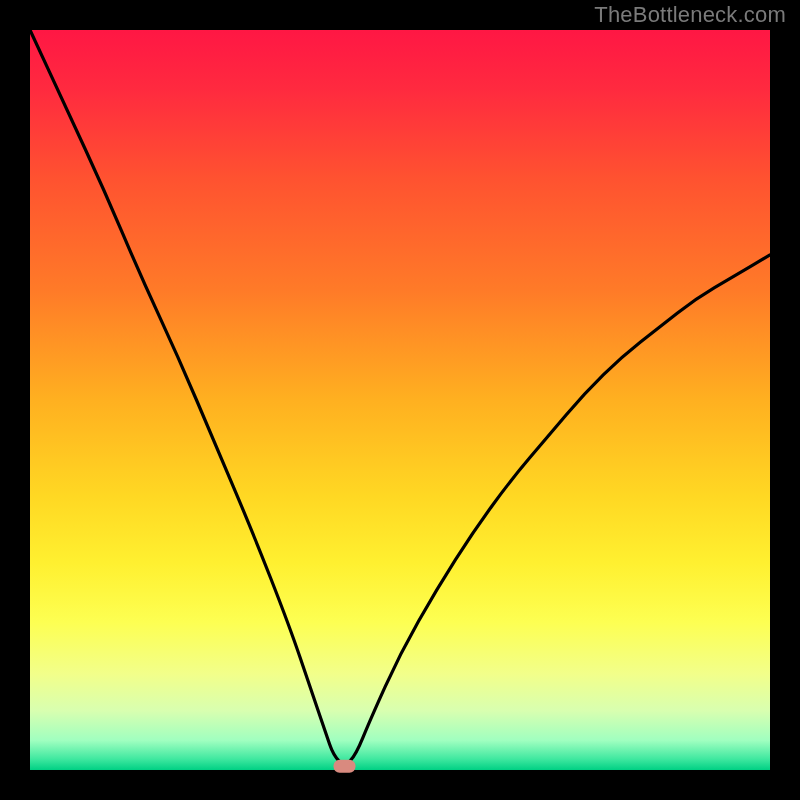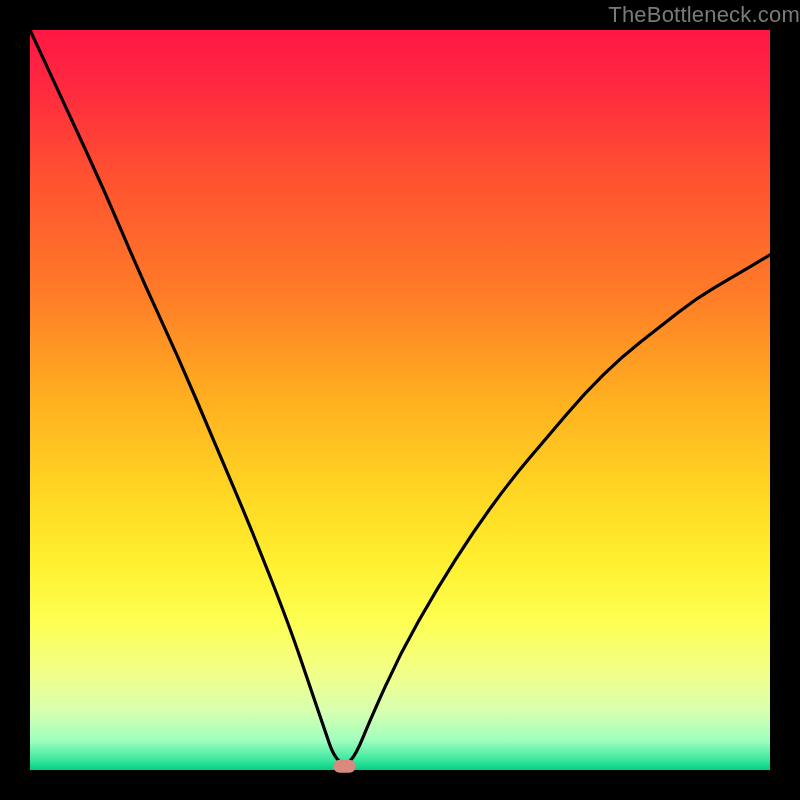--- a/index.html
+++ b/index.html
@@ -21,7 +21,7 @@
   .watermark {
     position: absolute;
     top: 2px;
-    right: 0;
+    right: 14px;
     font-family: Arial, Helvetica, sans-serif;
     font-size: 22px;
     color: #7a7a7a;

